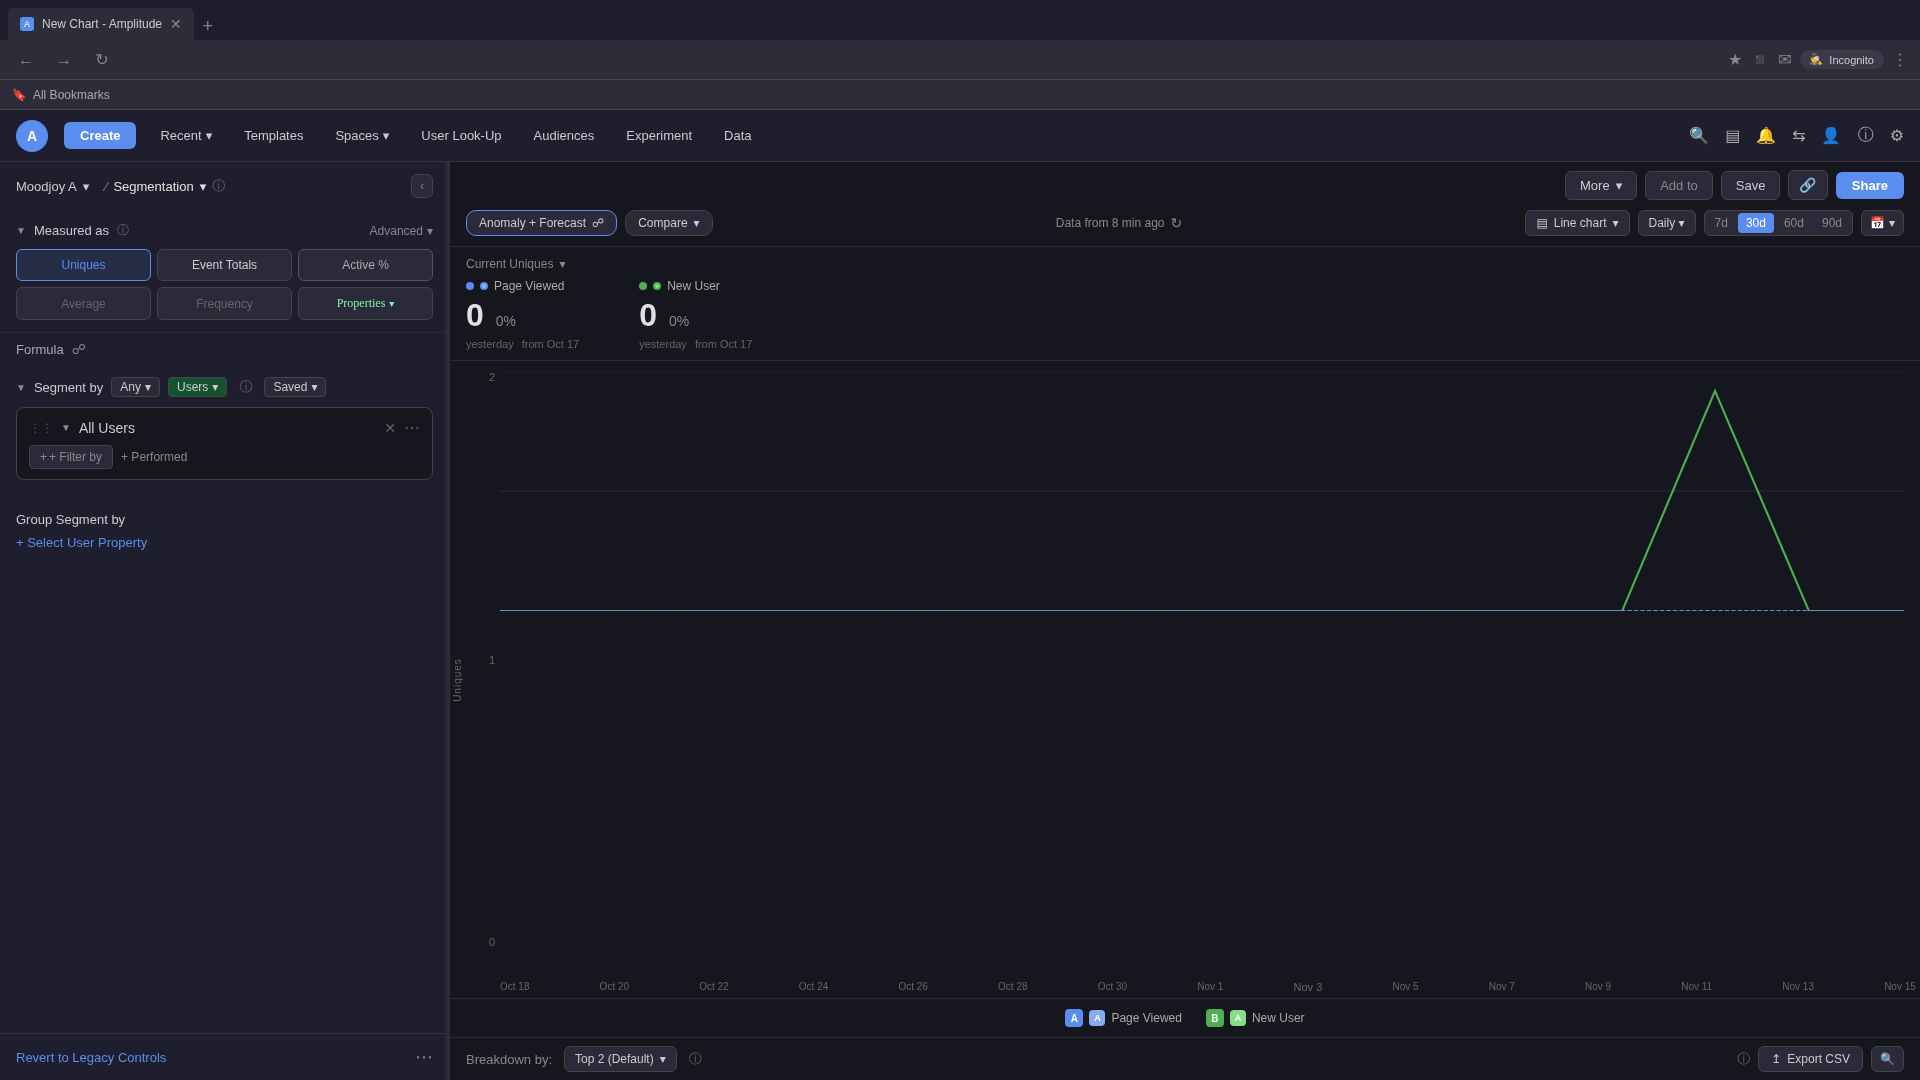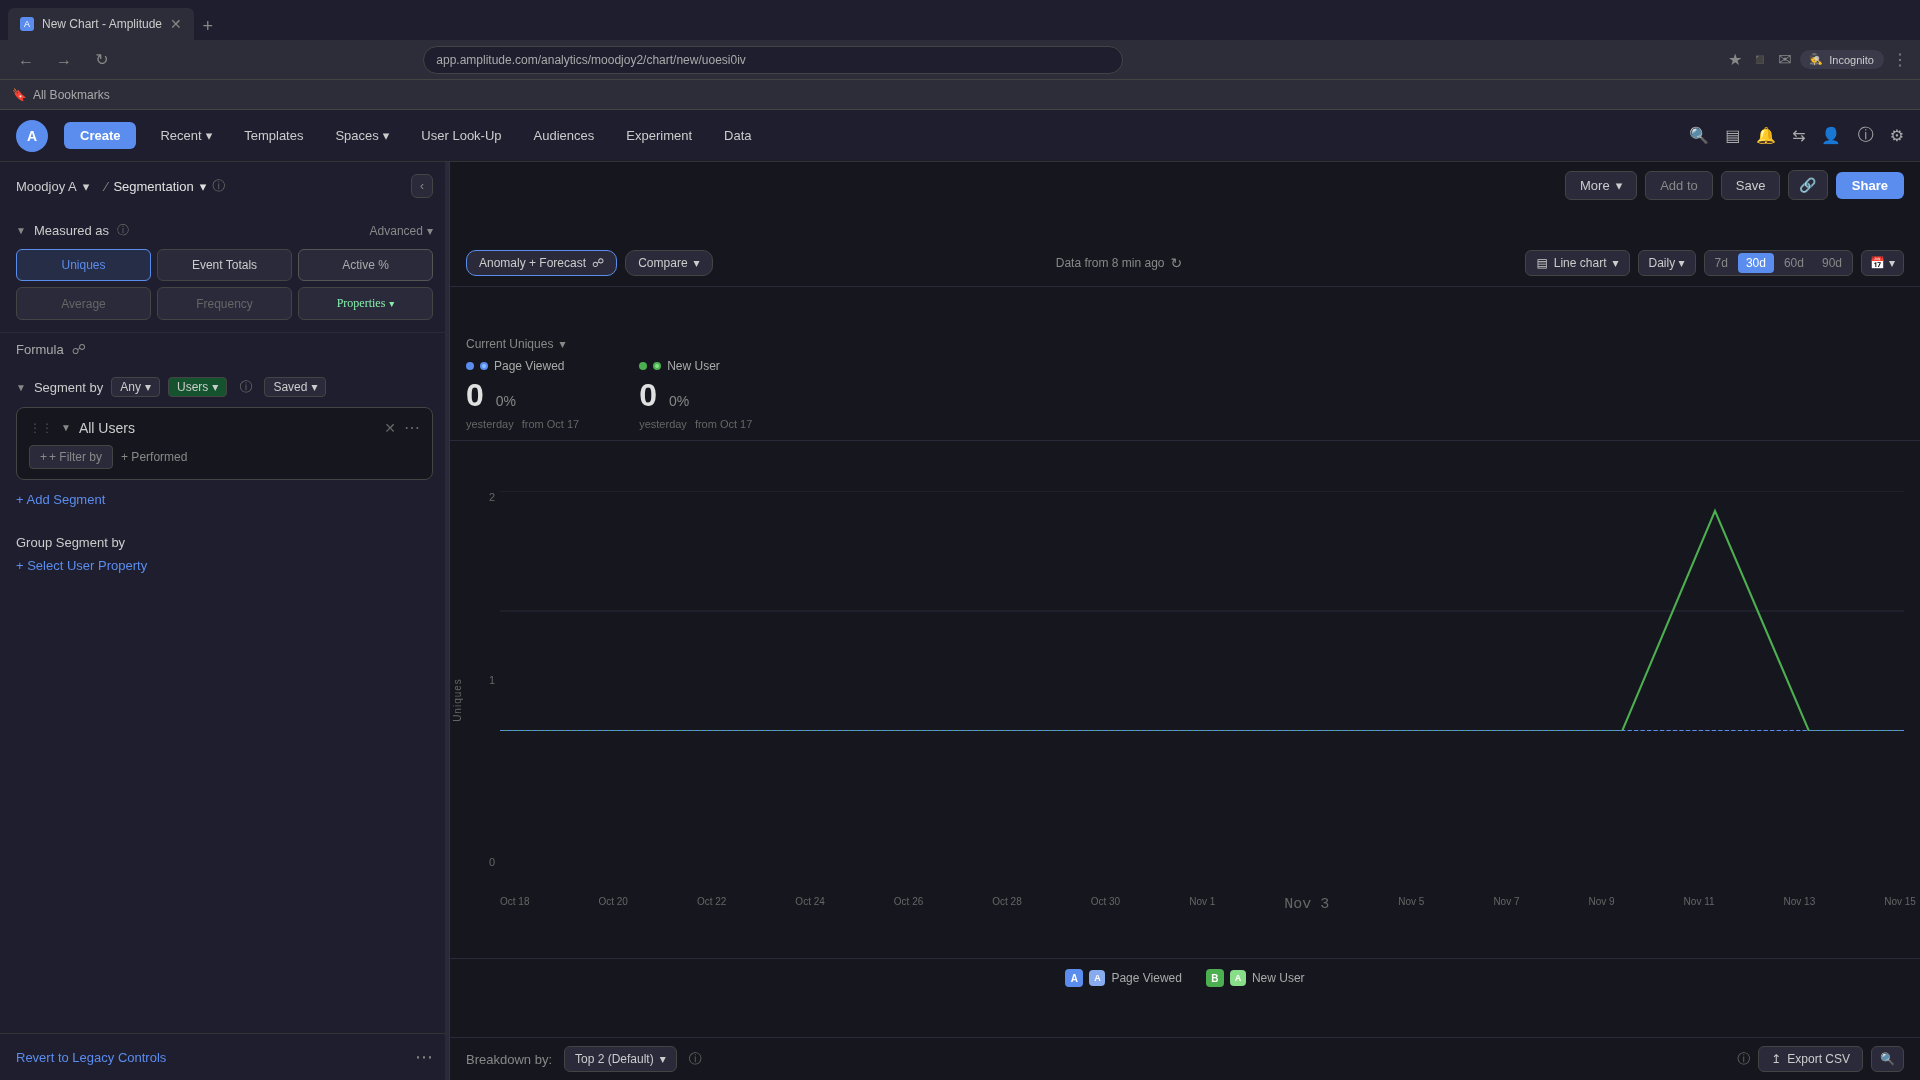--- a/index.html
+++ b/index.html
@@ -157,9 +157,6 @@
     <button class="nav-btn">←</button>
     <button class="nav-btn">→</button>
     <button class="nav-btn">↻</button>
-    <div class="address-bar">
-      <span>app.amplitude.com/analytics/moodjoy2/chart/new/uoesi0iv</span>
-    </div>
     <div class="toolbar-right">
       <span class="toolbar-icon">★</span>
       <span class="toolbar-icon">◾</span>

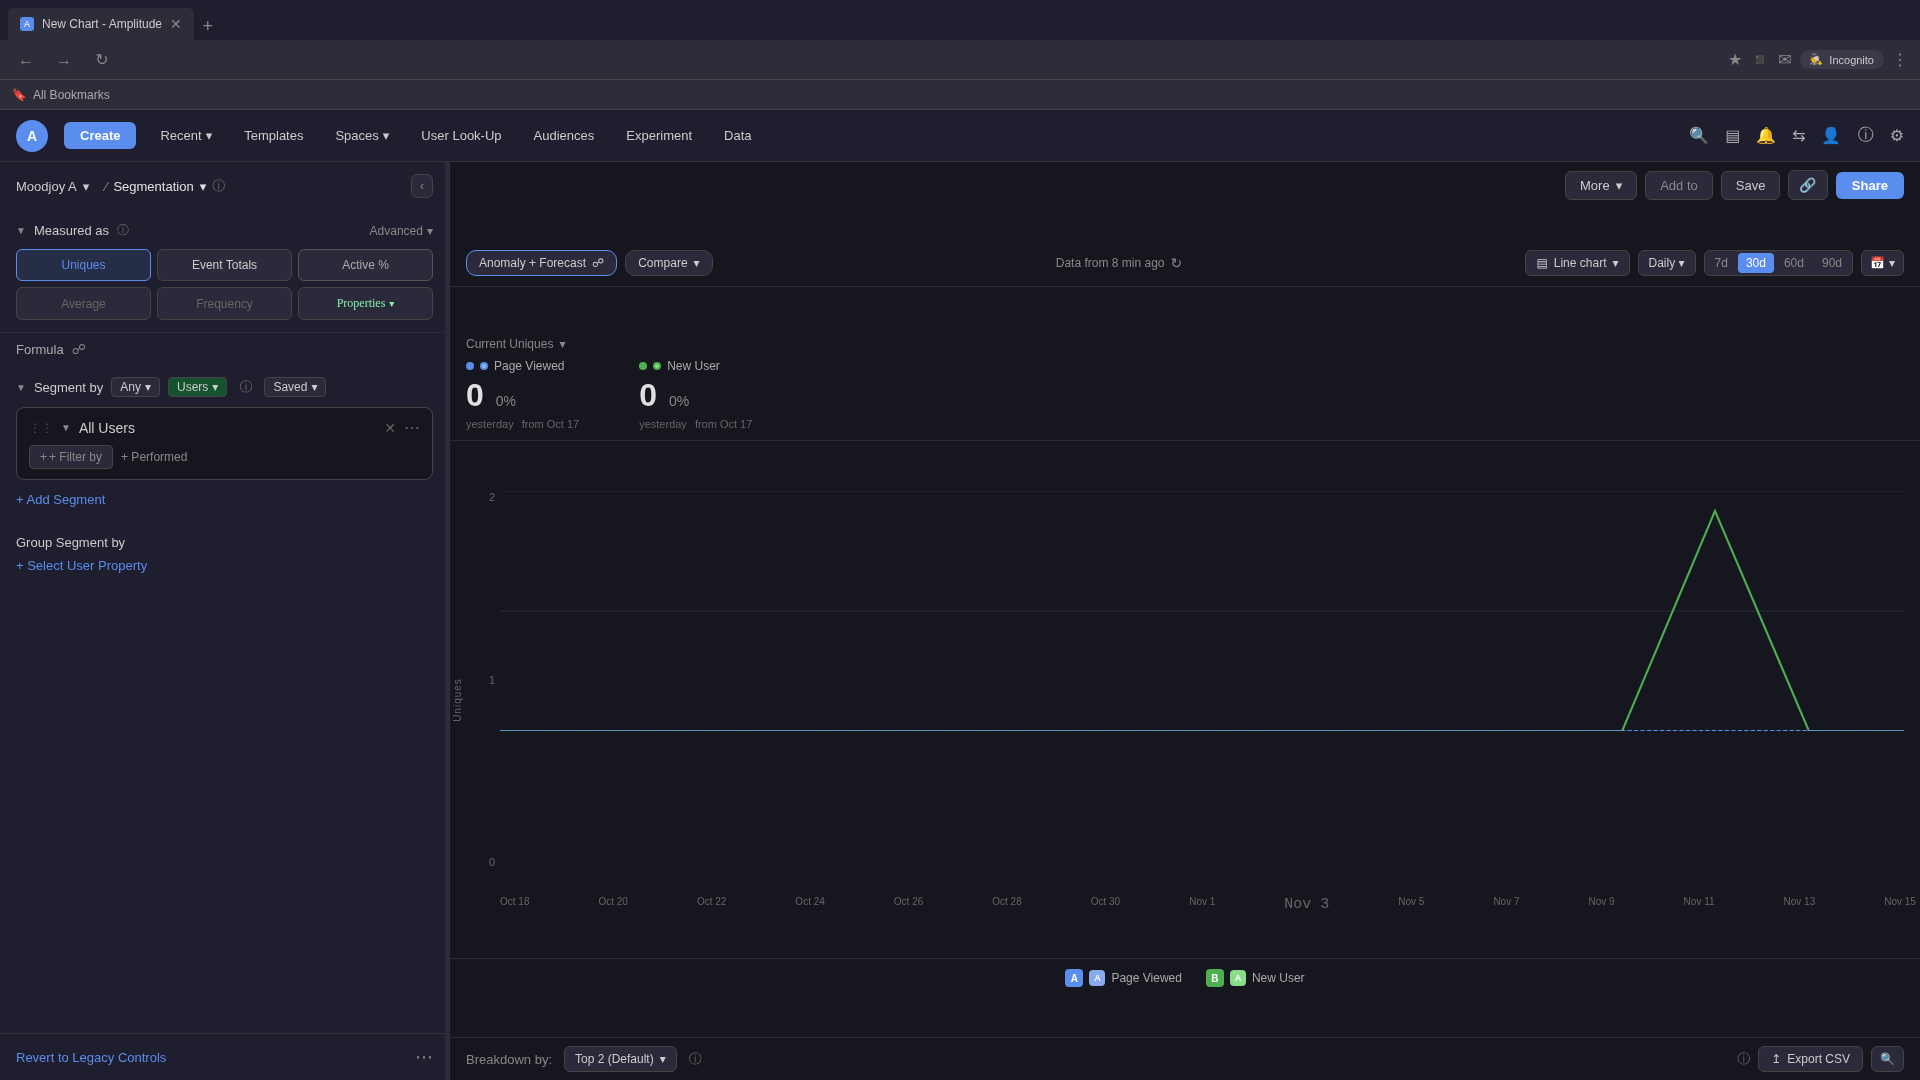--- a/index.html
+++ b/index.html
@@ -85,7 +85,7 @@
     .more-options-btn { color: #888; cursor: pointer; font-size: 18px; }
 
     
-    .right-panel { flex: 1; background: #16161e; display: flex; flex-direction: column; overflow: hidden; gap: 40px; }
+    .right-panel { flex: 1; background: #16161e; display: flex; flex-direction: column; overflow: hidden; }
 
     
     .chart-toolbar { padding: 10px 16px; display: flex; align-items: center; gap: 8px; border-bottom: 1px solid #2a2a3a; }

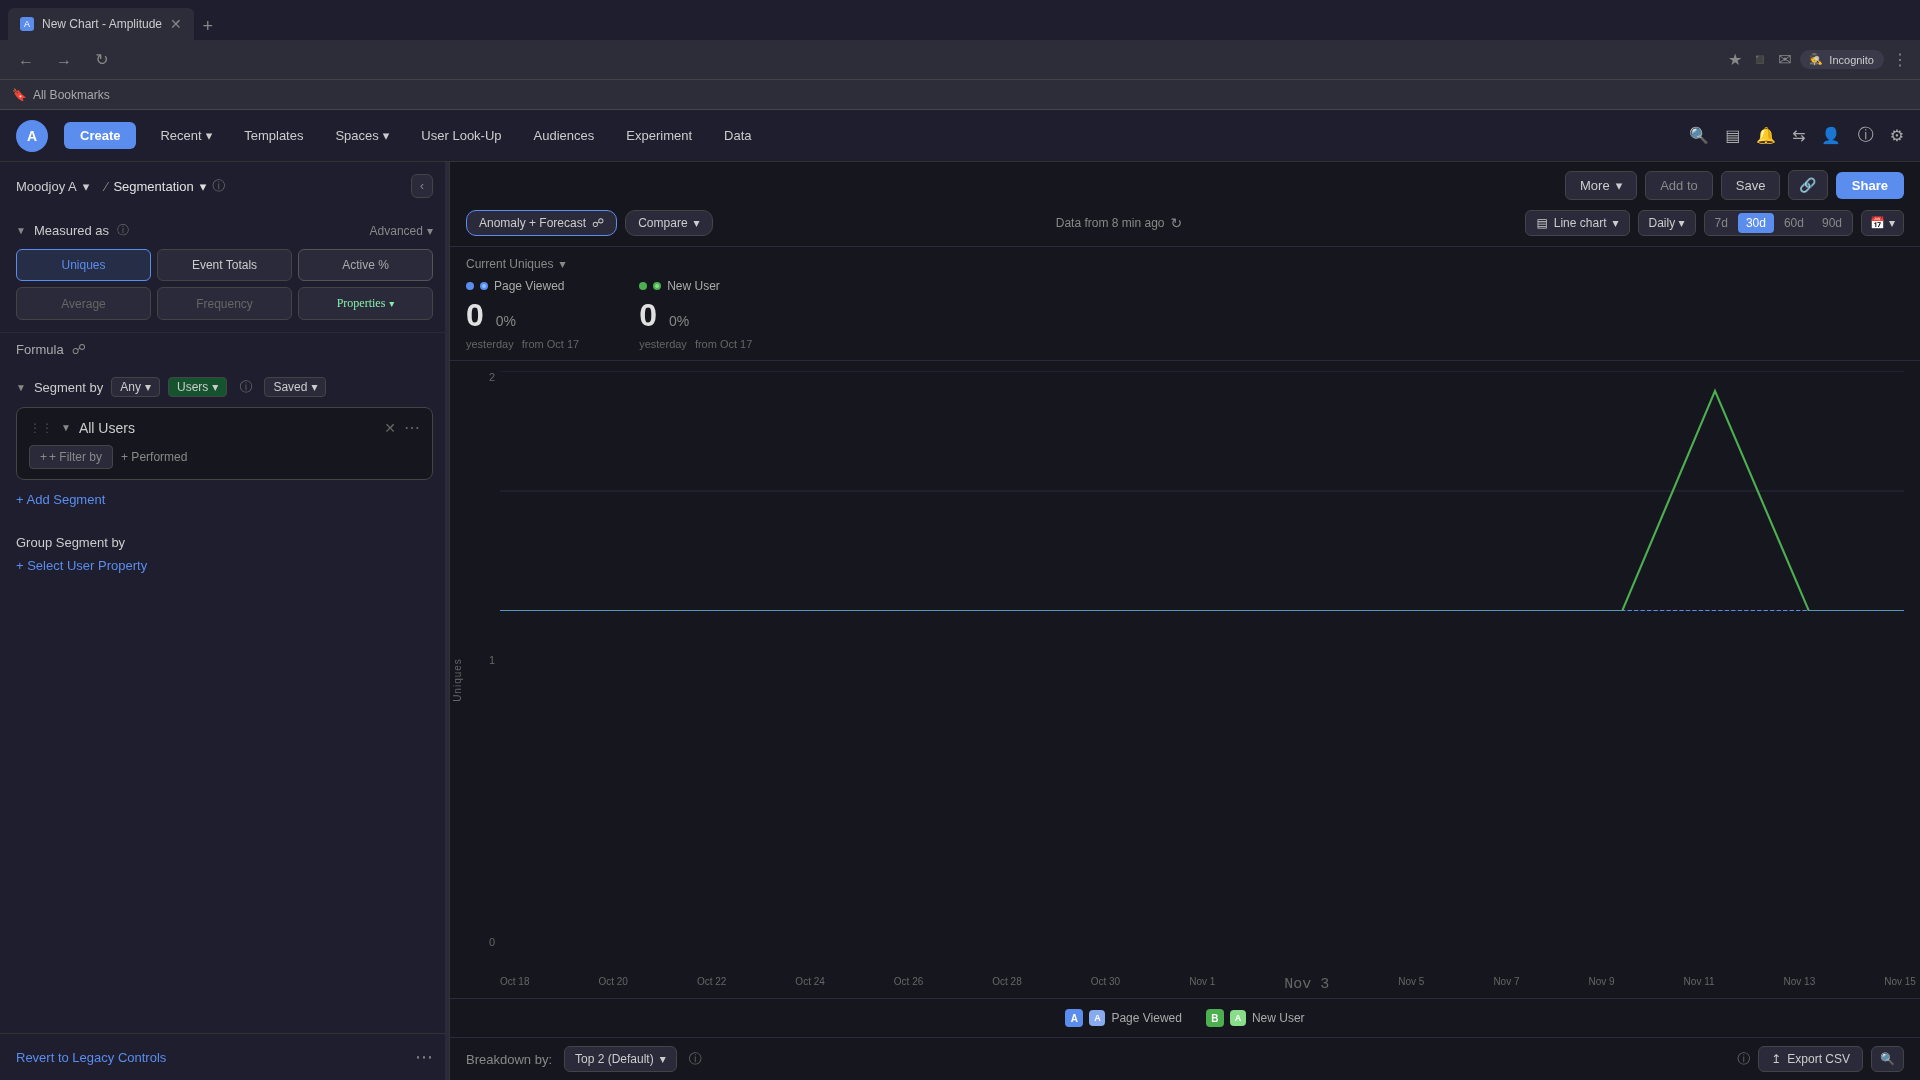--- a/index.html
+++ b/index.html
@@ -297,7 +297,6 @@
           </div>
         </div>
 
-        <div class="add-segment-btn">+ Add Segment</div>
       </div>
 
       <div class="group-segment-section">

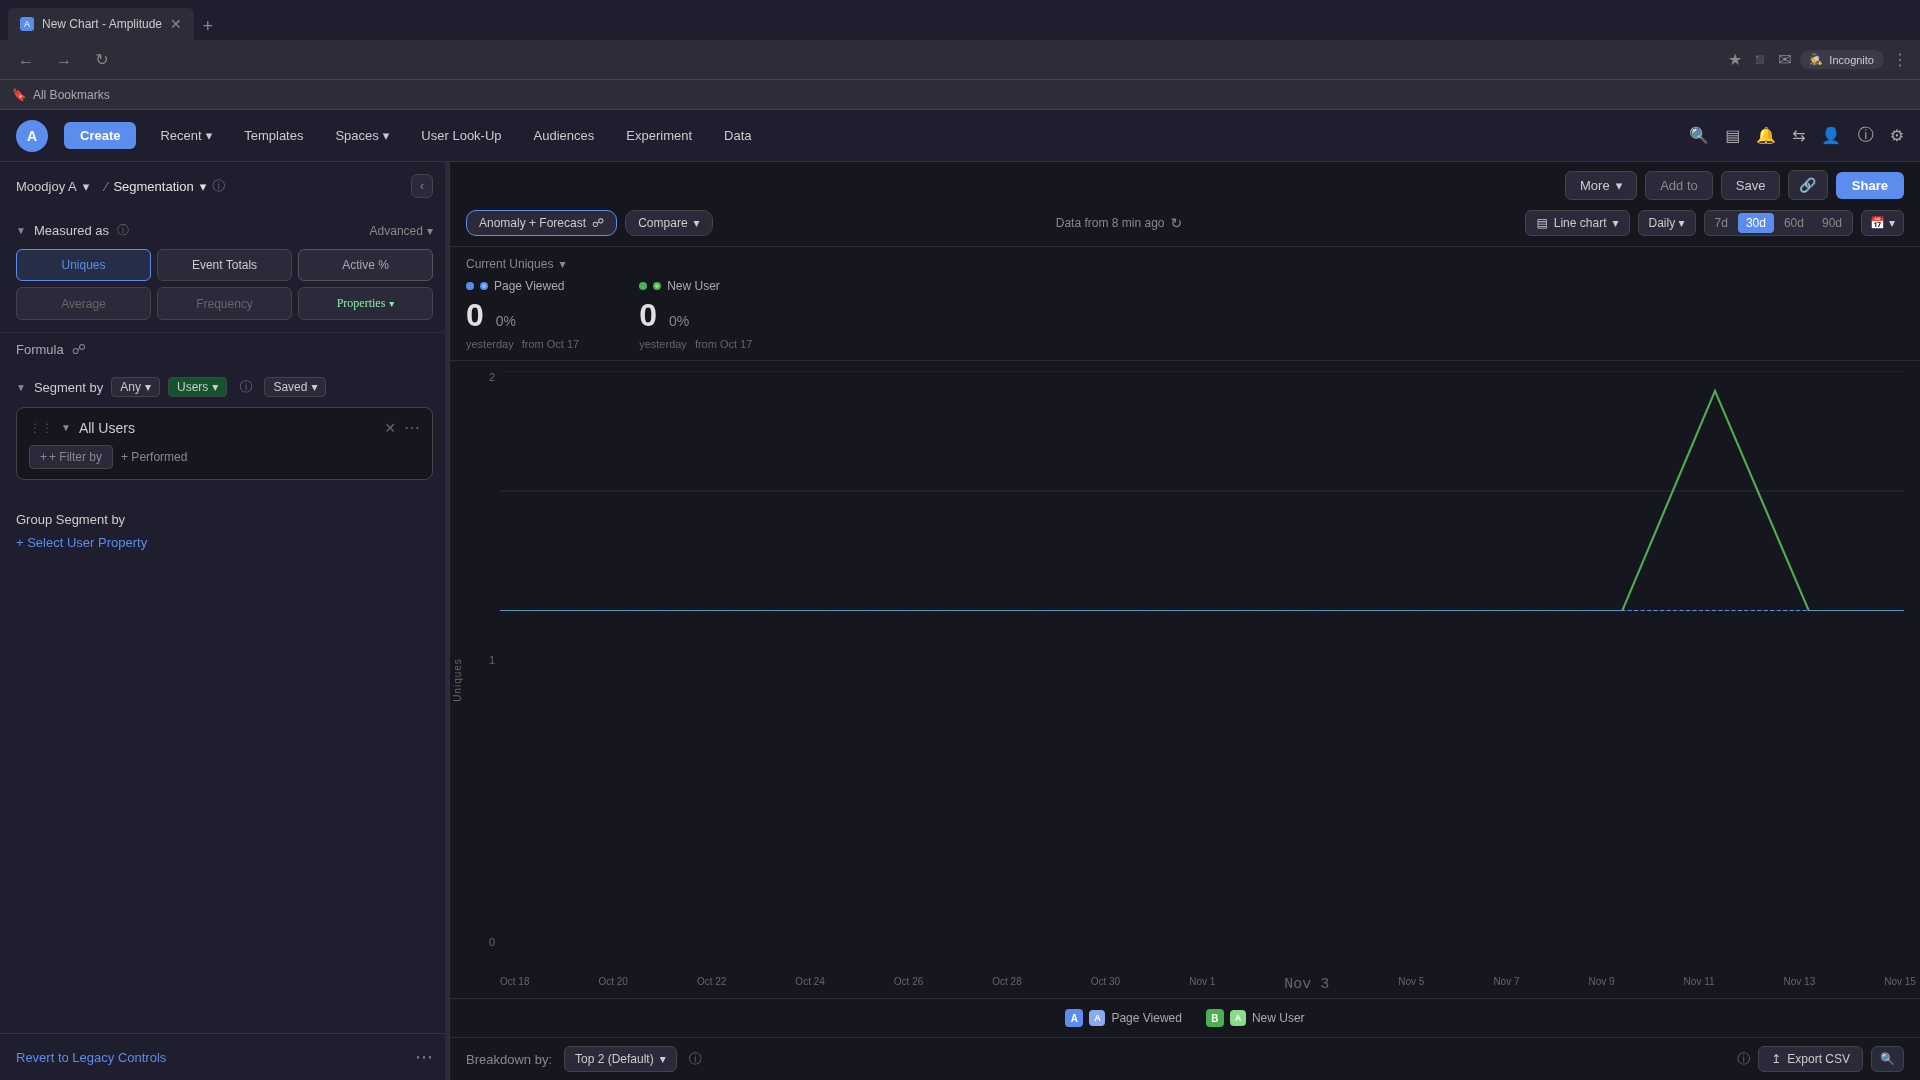--- a/index.html
+++ b/index.html
@@ -430,7 +430,7 @@
           <span style="font-size:10px; color:#666;">Oct 28</span>
           <span style="font-size:10px; color:#666;">Oct 30</span>
           <span style="font-size:10px; color:#666;">Nov 1</span>
-          <span style="font-size:15px; color:#666;font-family:Liberation Mono, monospace;">Nov 3</span>
+          <span style="font-size:11px; color:#666;">Nov 3</span>
           <span style="font-size:10px; color:#666;">Nov 5</span>
           <span style="font-size:10px; color:#666;">Nov 7</span>
           <span style="font-size:10px; color:#666;">Nov 9</span>

